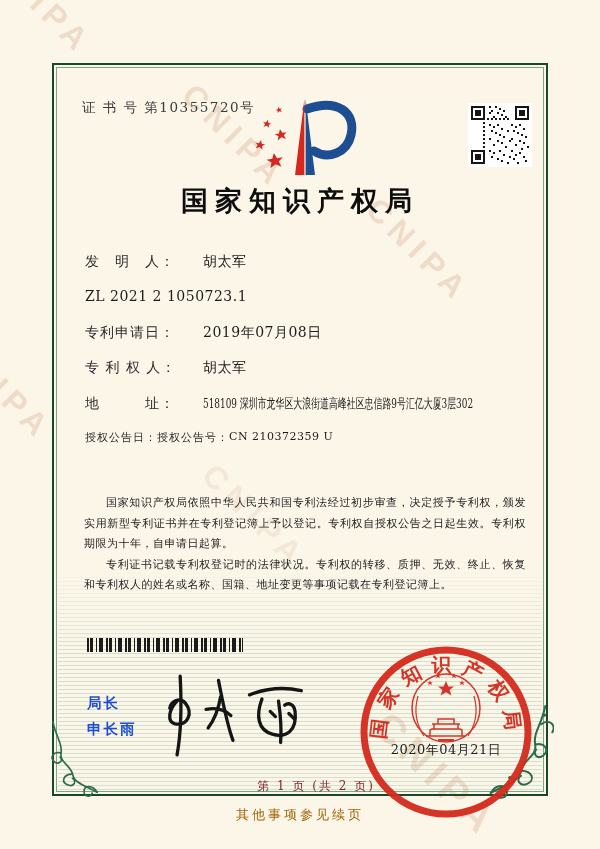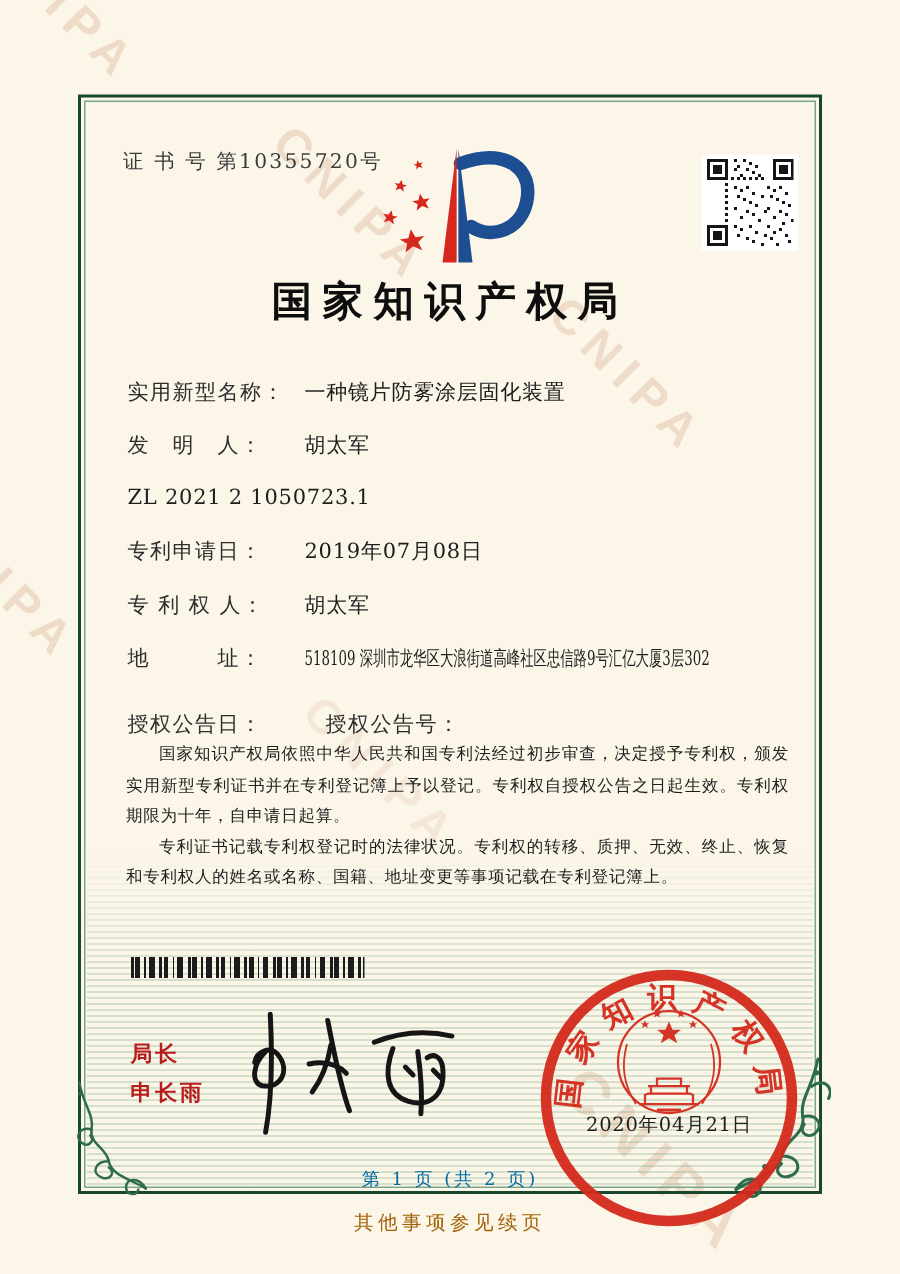--- a/index.html
+++ b/index.html
@@ -169,10 +169,6 @@
 
     <div class="fields">
       <div class="field-row">
-        <span class="flabel">实用新型名称：</span>
-        <span class="fvalue">一种镜片防雾涂层固化装置</span>
-      </div>
-      <div class="field-row">
         <span class="flabel">发　明　人：</span>
         <span class="fvalue">胡太军</span>
       </div>

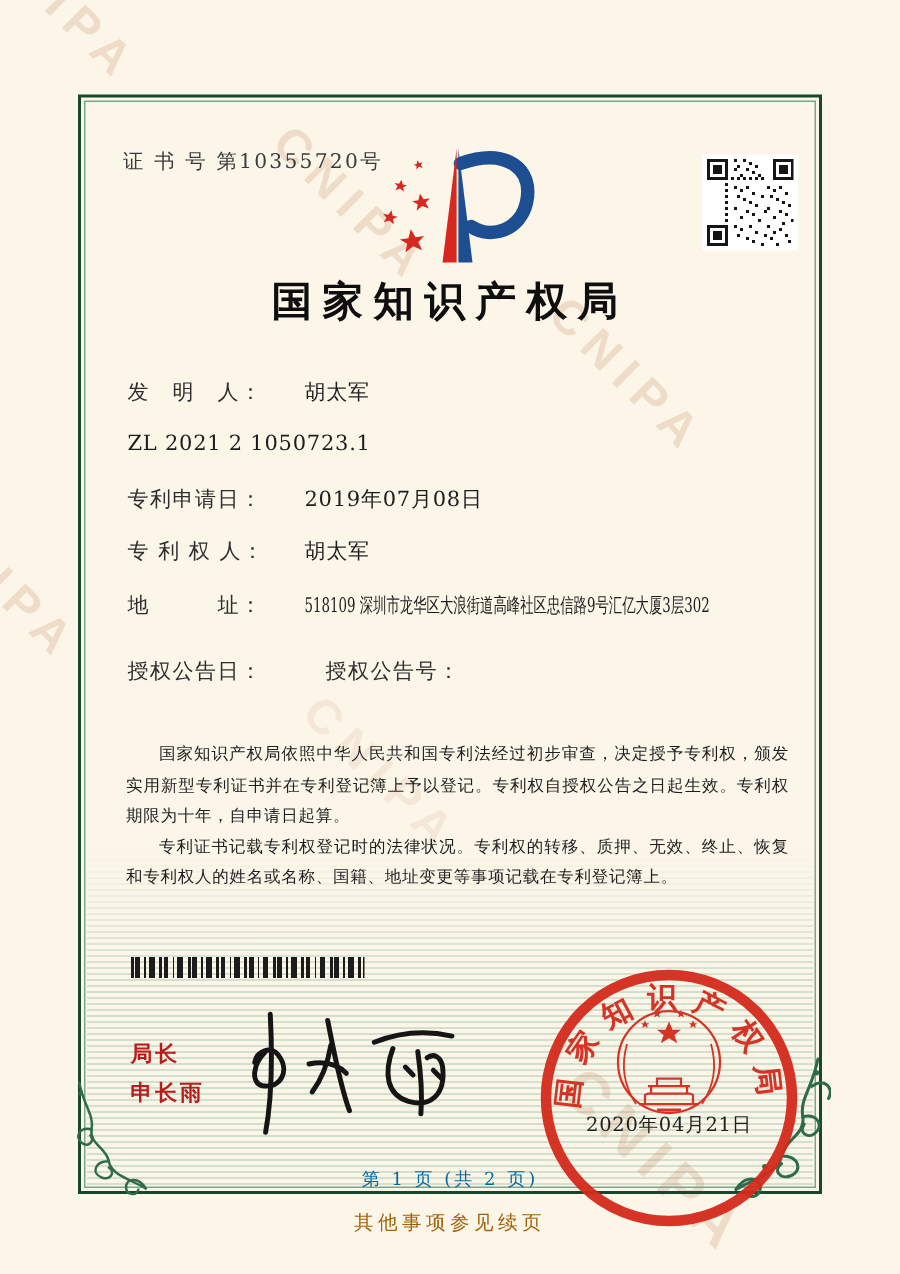--- a/index.html
+++ b/index.html
@@ -57,7 +57,7 @@
   .flabel{width:118px;flex:none;color:#2d2d2d;letter-spacing:1px;}
   .fvalue{color:#1d1d1d;letter-spacing:0.5px;white-space:nowrap;}
   .fvalue.squeeze{display:inline-block;transform:scaleX(0.66);transform-origin:left center;font-size:13.5px;letter-spacing:0;}
-  .grant-row{display:flex;align-items:center;font-size:14px;height:35.4px;gap:42px;}
+  .grant-row{display:flex;align-items:flex-start;font-size:11px;height:35.4px;}
   .grant-row .flabel{width:auto;}
   .grant-row .gv1{margin-right:30px;letter-spacing:1px;}
   

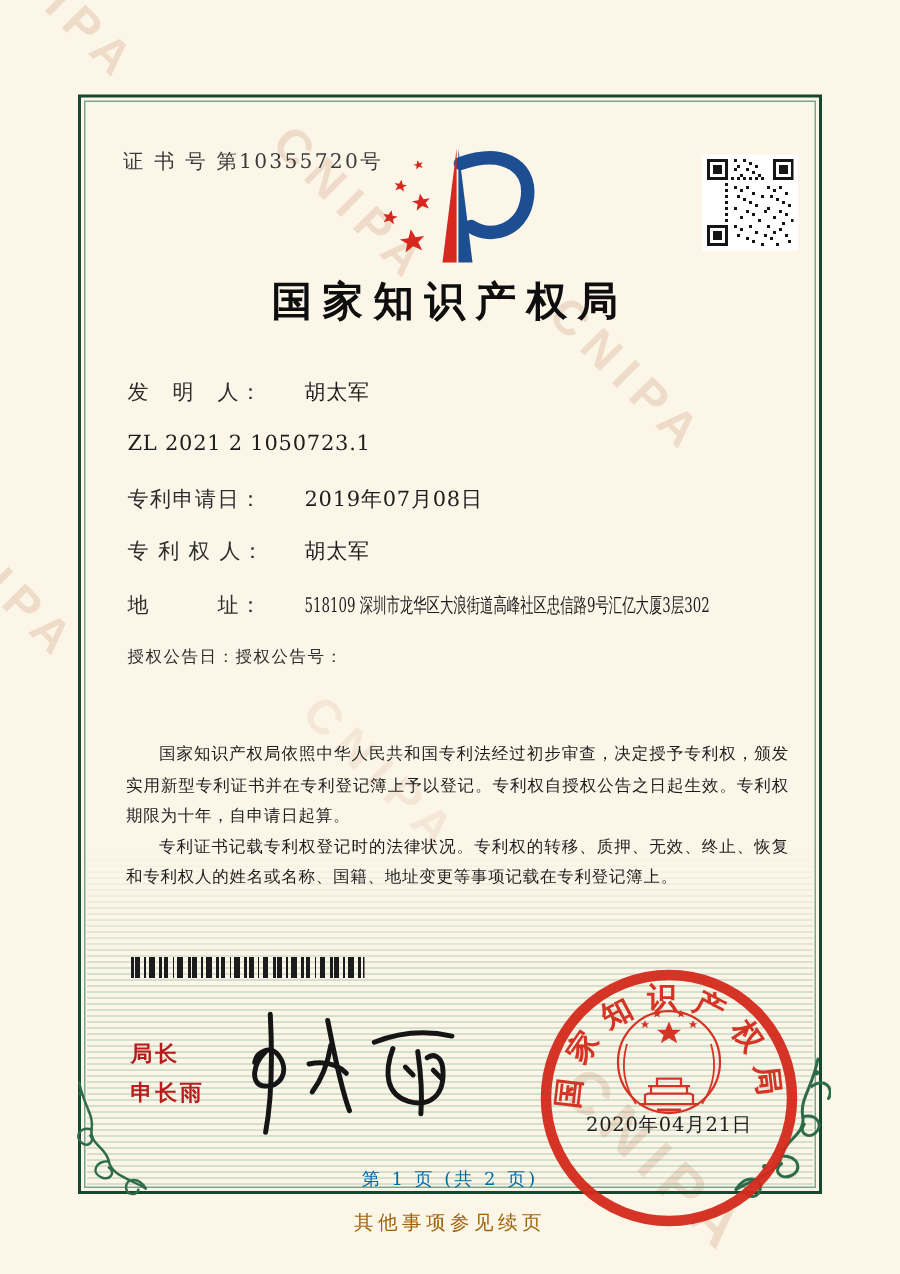--- a/index.html
+++ b/index.html
@@ -190,6 +190,7 @@
       <div class="grant-row">
         <span class="flabel">授权公告日：</span>
         <span class="flabel">授权公告号：</span>
+        <span class="fvalue">CN 210372359 U</span>
       </div>
     </div>
 

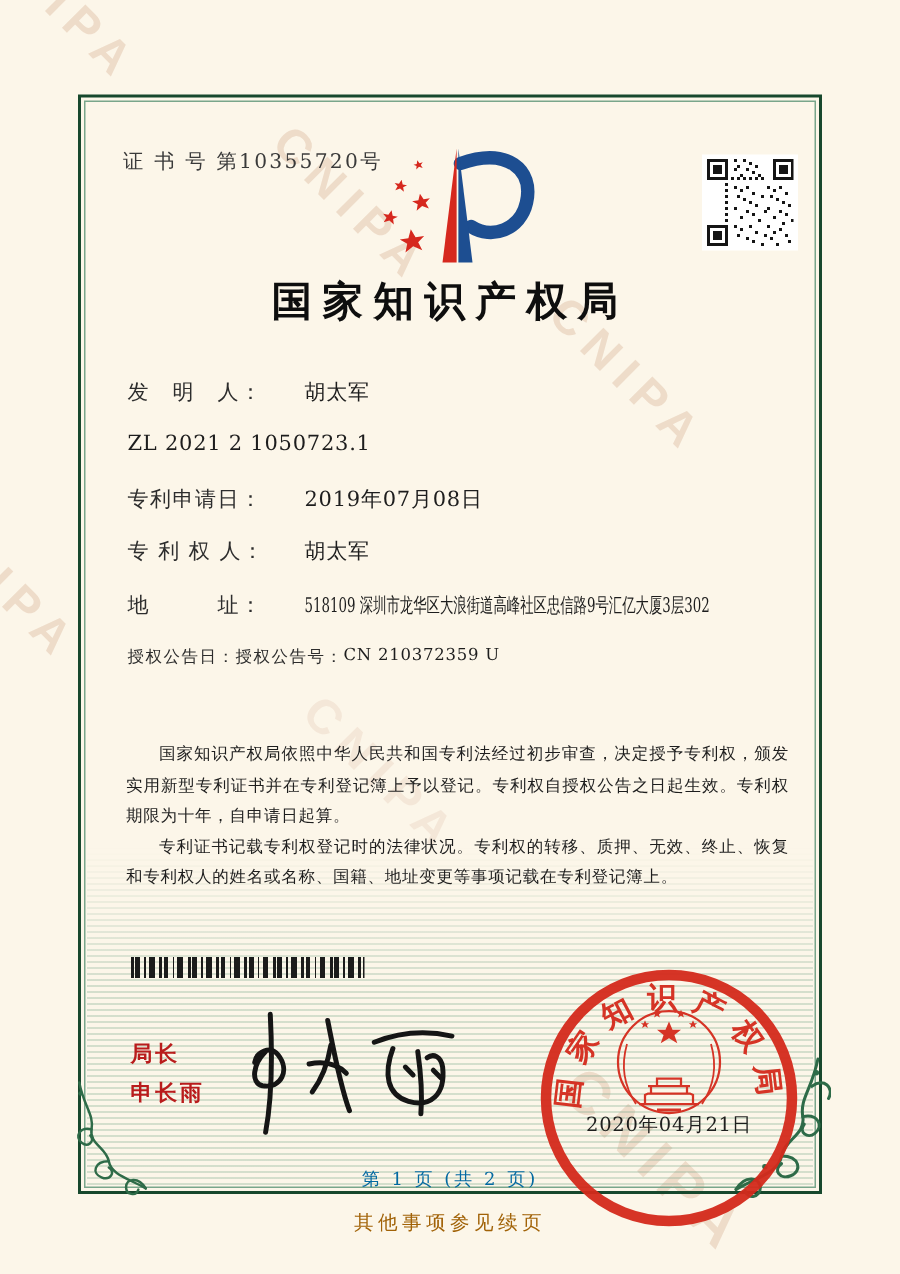--- a/index.html
+++ b/index.html
@@ -74,7 +74,7 @@
       #1b1b1b 0 2px,transparent 2px 3px,#1b1b1b 3px 6px,transparent 6px 9px,
       #1b1b1b 9px 10px,transparent 10px 12px,#1b1b1b 12px 16px,transparent 16px 19px);
   }
-  .director{position:absolute;left:33px;top:625px;z-index:2;font-size:14.5px;font-weight:bold;color:#b91c1c;line-height:26px;letter-spacing:2px;}
+  .director{position:absolute;left:33px;top:625px;z-index:2;font-size:14.5px;font-weight:bold;color:#1d4ed8;line-height:26px;letter-spacing:2px;}
   .signature{position:absolute;left:92px;top:605px;width:176px;height:88px;z-index:3;}
   .seal{position:absolute;left:304px;top:579px;width:176px;height:176px;z-index:3;opacity:0.95;}
   .page-num{

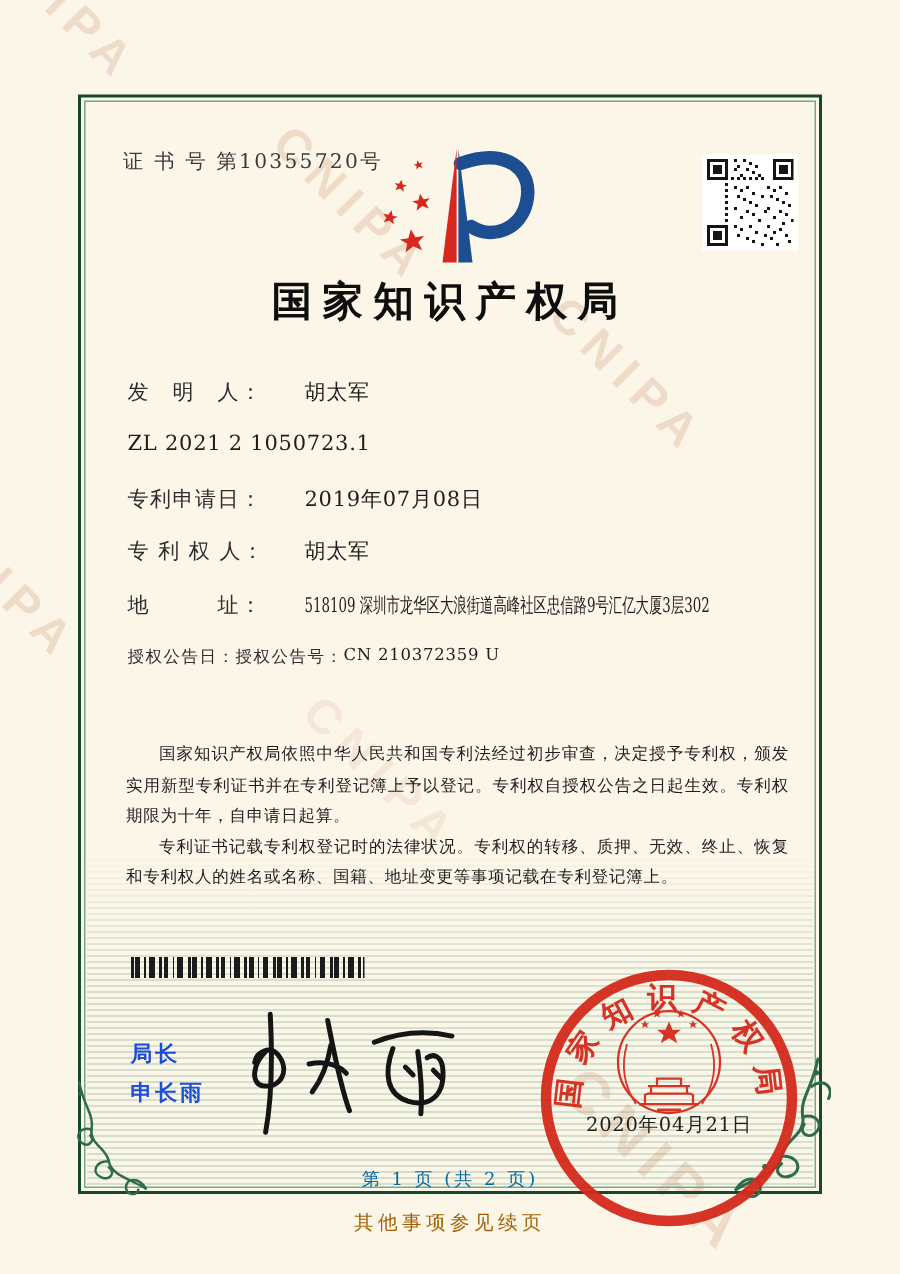--- a/index.html
+++ b/index.html
@@ -79,7 +79,7 @@
   .seal{position:absolute;left:304px;top:579px;width:176px;height:176px;z-index:3;opacity:0.95;}
   .page-num{
     position:absolute;left:0;top:713px;width:100%;text-align:center;
-    font-size:12px;color:#0369a1;letter-spacing:2px;z-index:2;
+    font-size:12px;color:#7f1d1d;letter-spacing:2px;z-index:2;padding-left:16px;
   }
   .cont-note{
     position:absolute;left:0;top:806px;width:100%;text-align:center;

